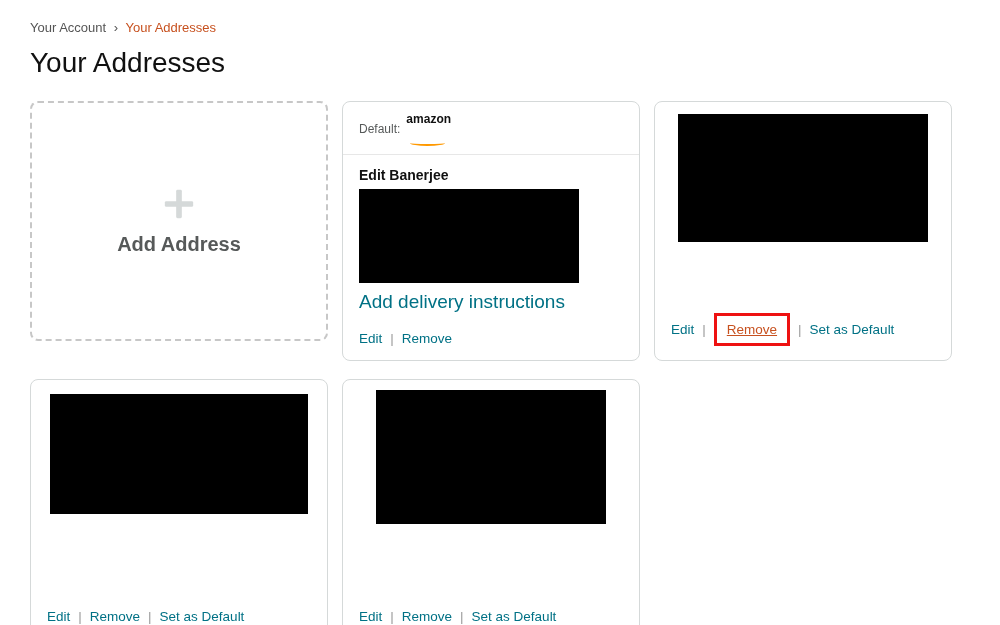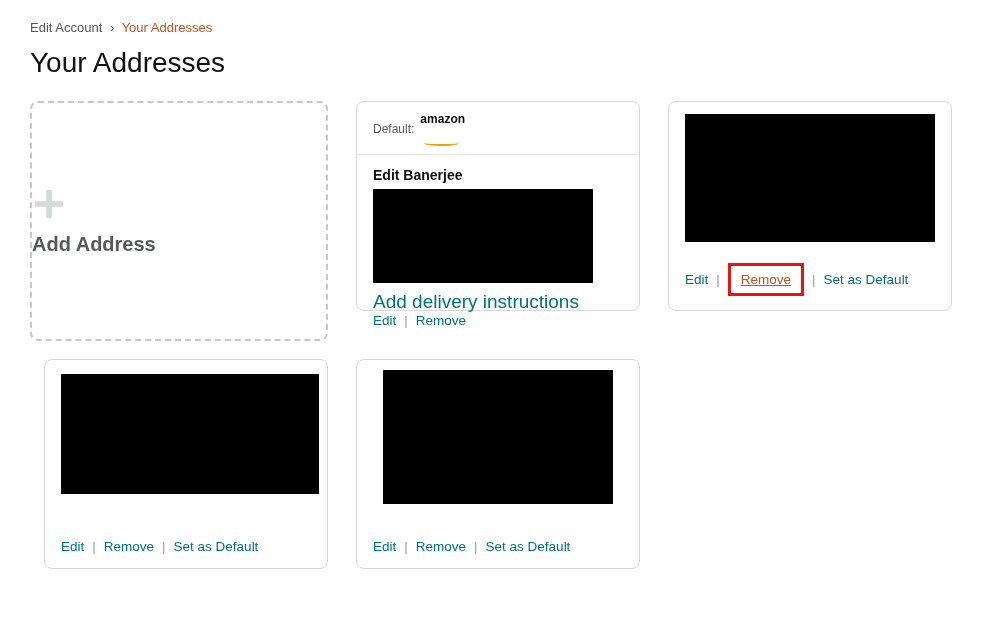--- a/index.html
+++ b/index.html
@@ -149,7 +149,7 @@
 <body>
 
 <div class="breadcrumb">
-  <a>Edit Account</a>
+  <a>Your Account</a>
   <span class="sep">›</span>
   <span class="current">Your Addresses</span>
 </div>

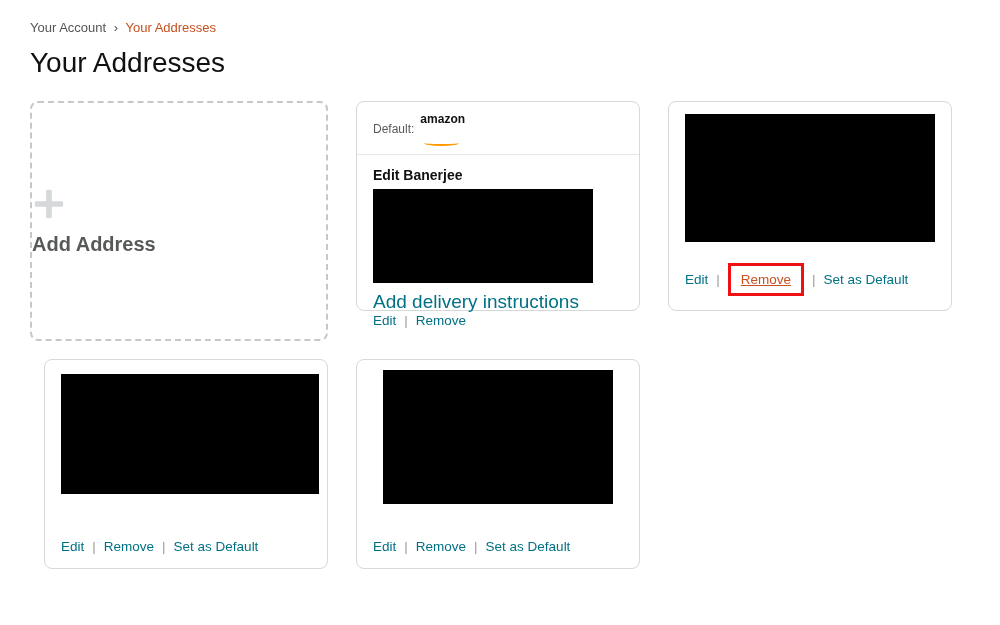--- a/index.html
+++ b/index.html
@@ -43,12 +43,11 @@
     .card {
       border: 1px solid #d5d9d9;
       border-radius: 8px;
-      height: 210px;
+      height: 260px;
       position: relative;
       background: #fff;
       display: flex;
       flex-direction: column;
-      margin-left: 14px;
     }
     .add-card {
       border: 2px dashed #c7c7c7;

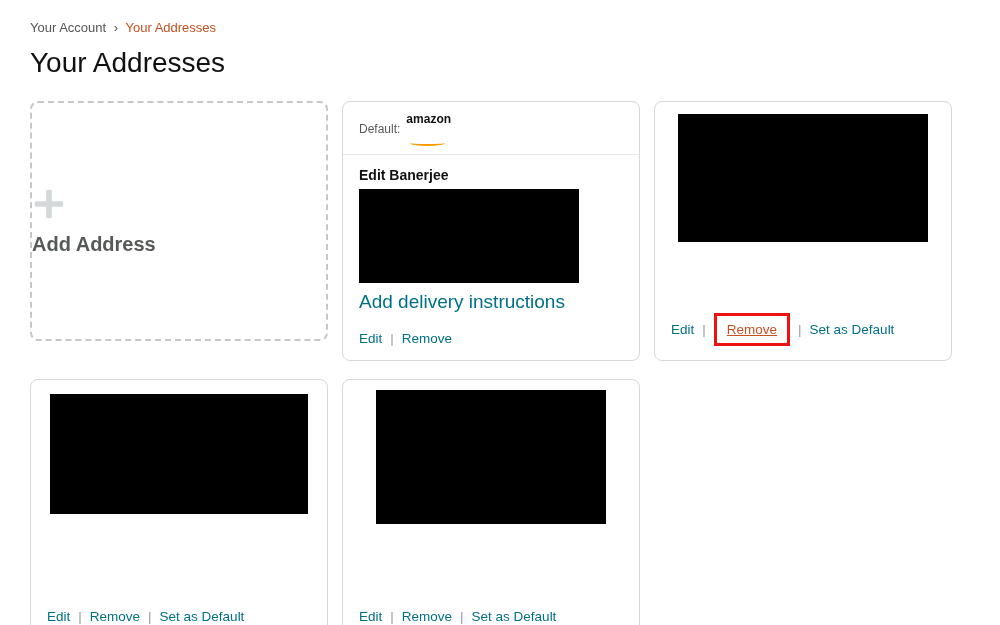--- a/index.html
+++ b/index.html
@@ -55,7 +55,7 @@
       height: 240px;
       display: flex;
       flex-direction: column;
-      align-items: flex-start;
+      align-items: center;
       justify-content: center;
       cursor: pointer;
     }

